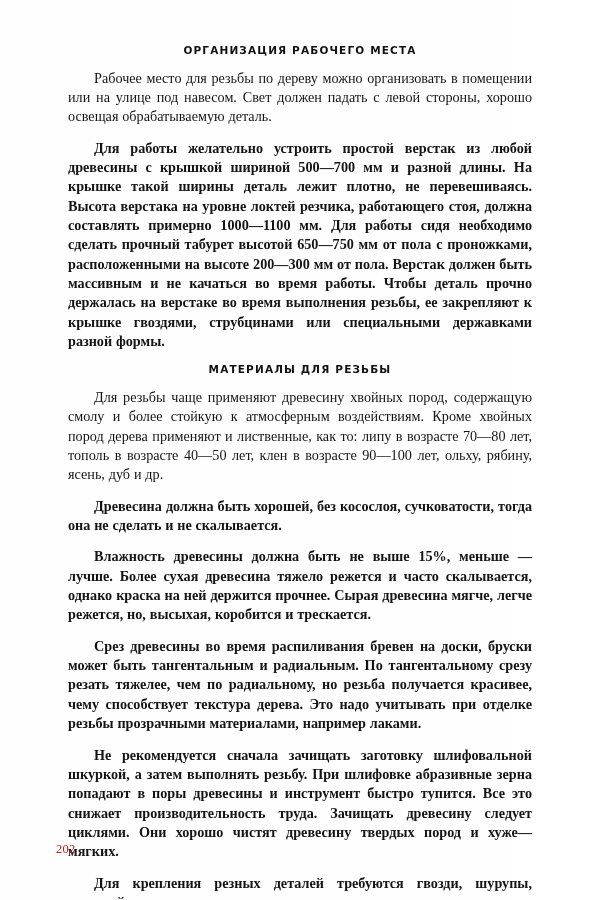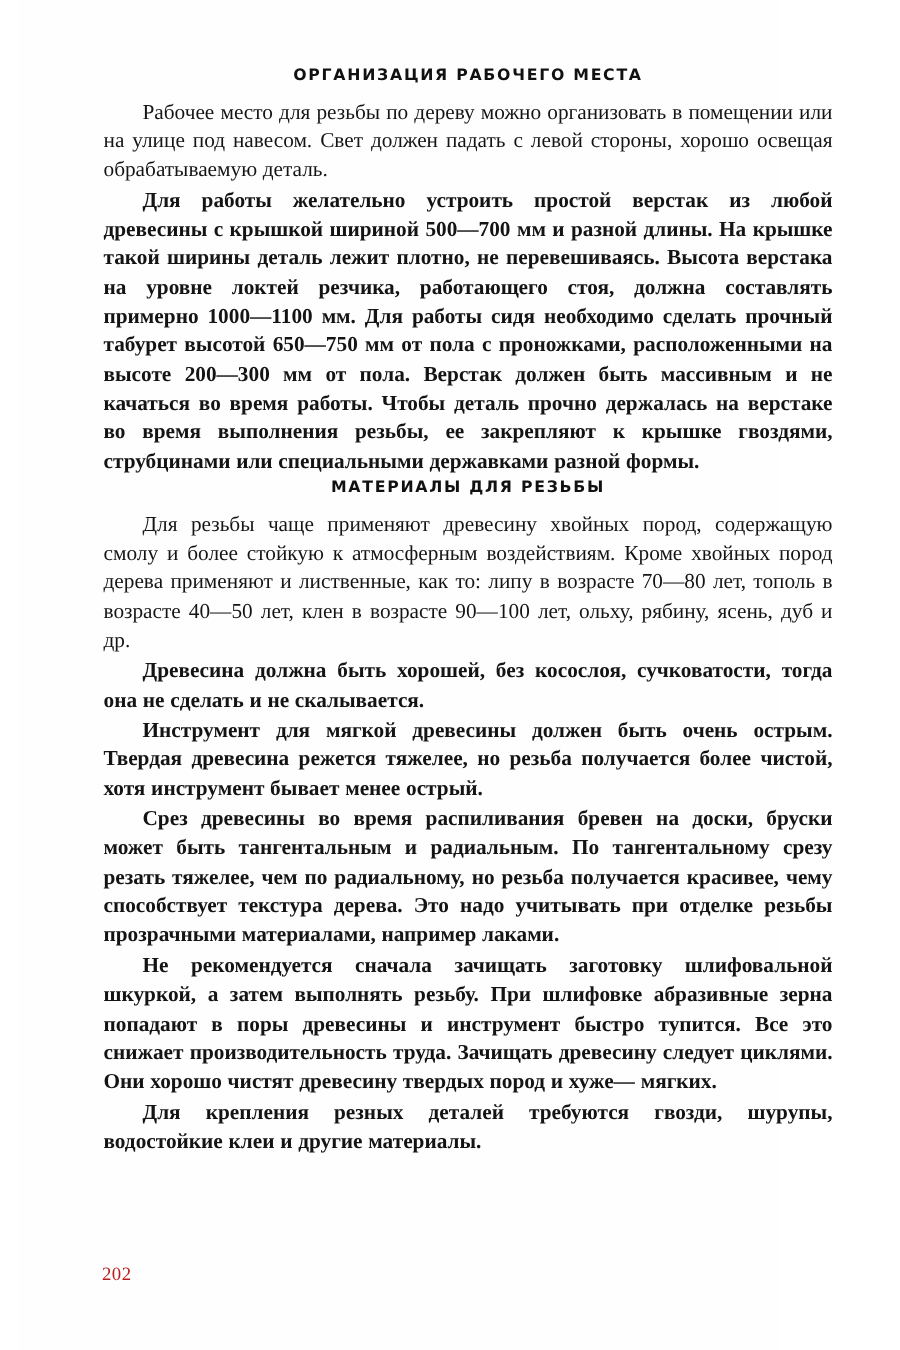--- a/index.html
+++ b/index.html
@@ -19,7 +19,7 @@
 
   .page {
     position: absolute;
-    left: 12px;
+    left: 0;
     top: 0;
     width: 508px;
     height: 900px;

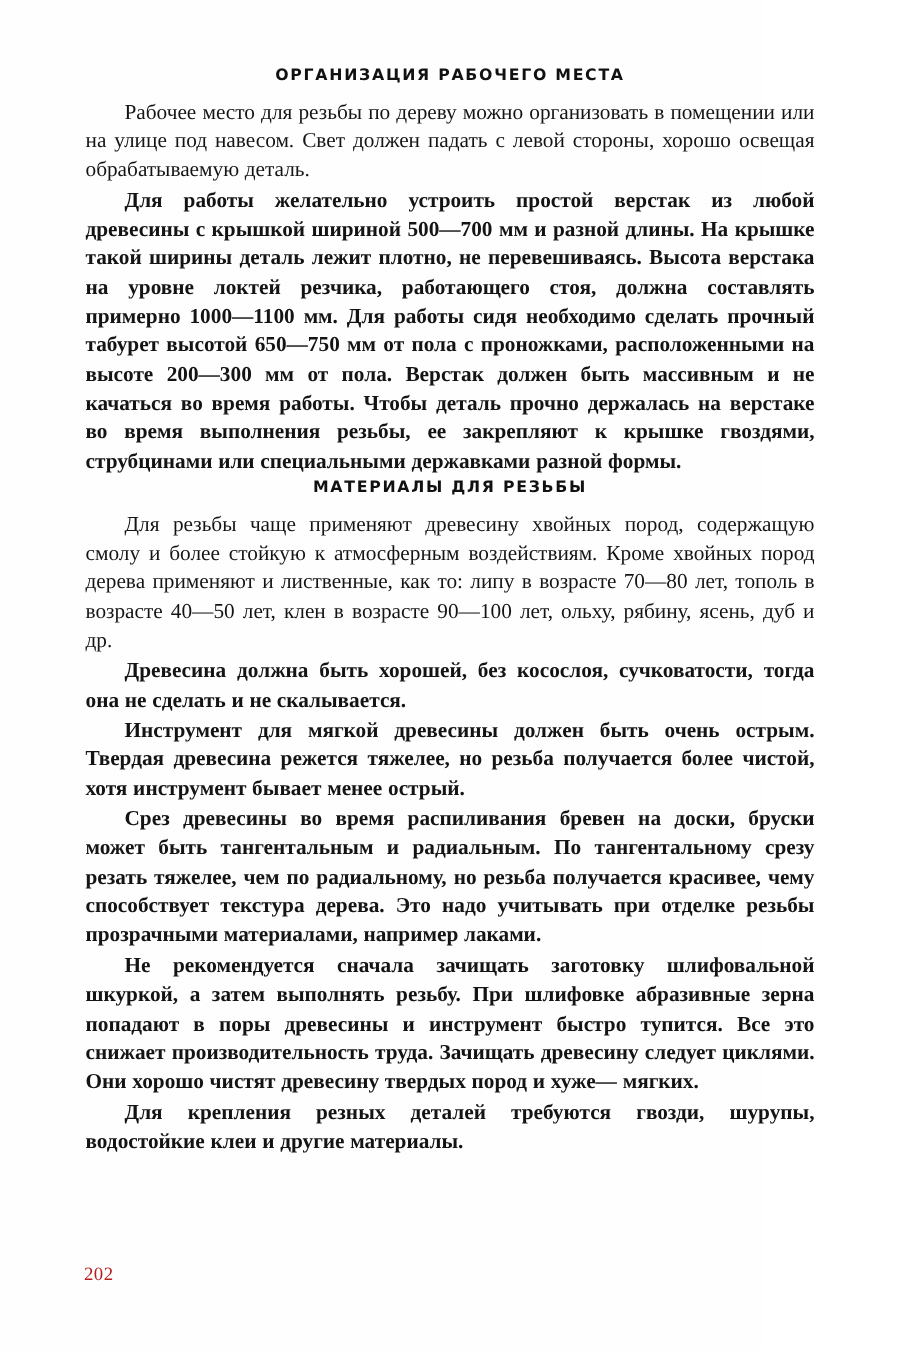--- a/index.html
+++ b/index.html
@@ -51,7 +51,7 @@
   }
 
   p.para {
-    margin: 1px;
+    margin: 12px;
     font-size: 14.2px;
     line-height: 19.35px;
     text-align: justify;

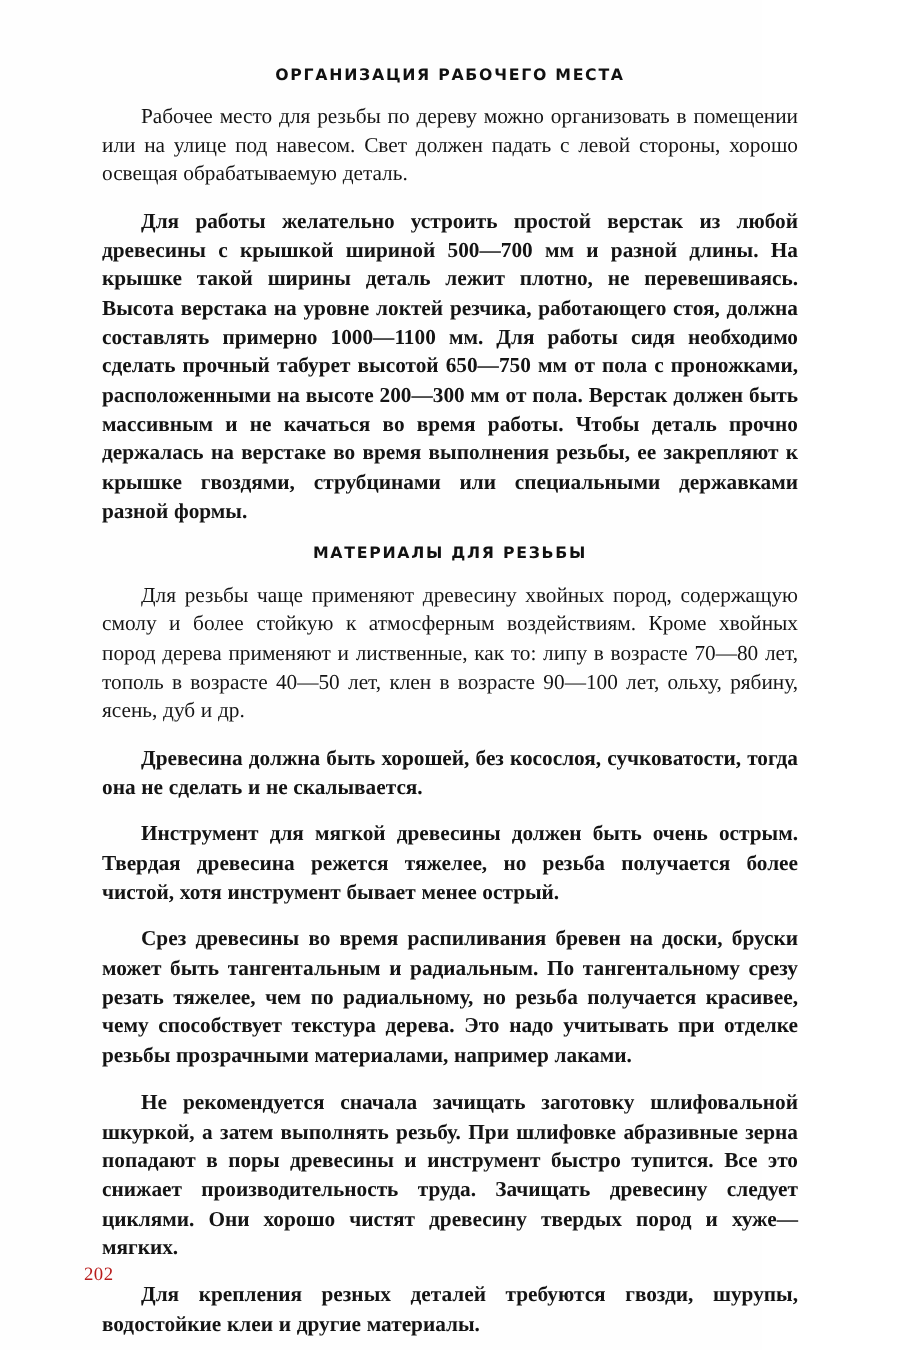--- a/index.html
+++ b/index.html
@@ -95,6 +95,7 @@
 
     <p class="para">Древесина должна быть хорошей, без косослоя, сучковатости, тогда она не сделать и не скалывается.</p>
 
+    <p class="para">Влажность древесины должна быть не выше 15%, меньше — лучше. Более сухая древесина тяжело режется и часто скалывается, однако краска на ней держится прочнее. Сырая древесина мягче, легче режется, но, высыхая, коробится и трескается.</p>
 
     <p class="para">Инструмент для мягкой древесины должен быть очень острым. Твердая древесина режется тяжелее, но резьба получается более чистой, хотя инструмент бывает менее острый.</p>
 

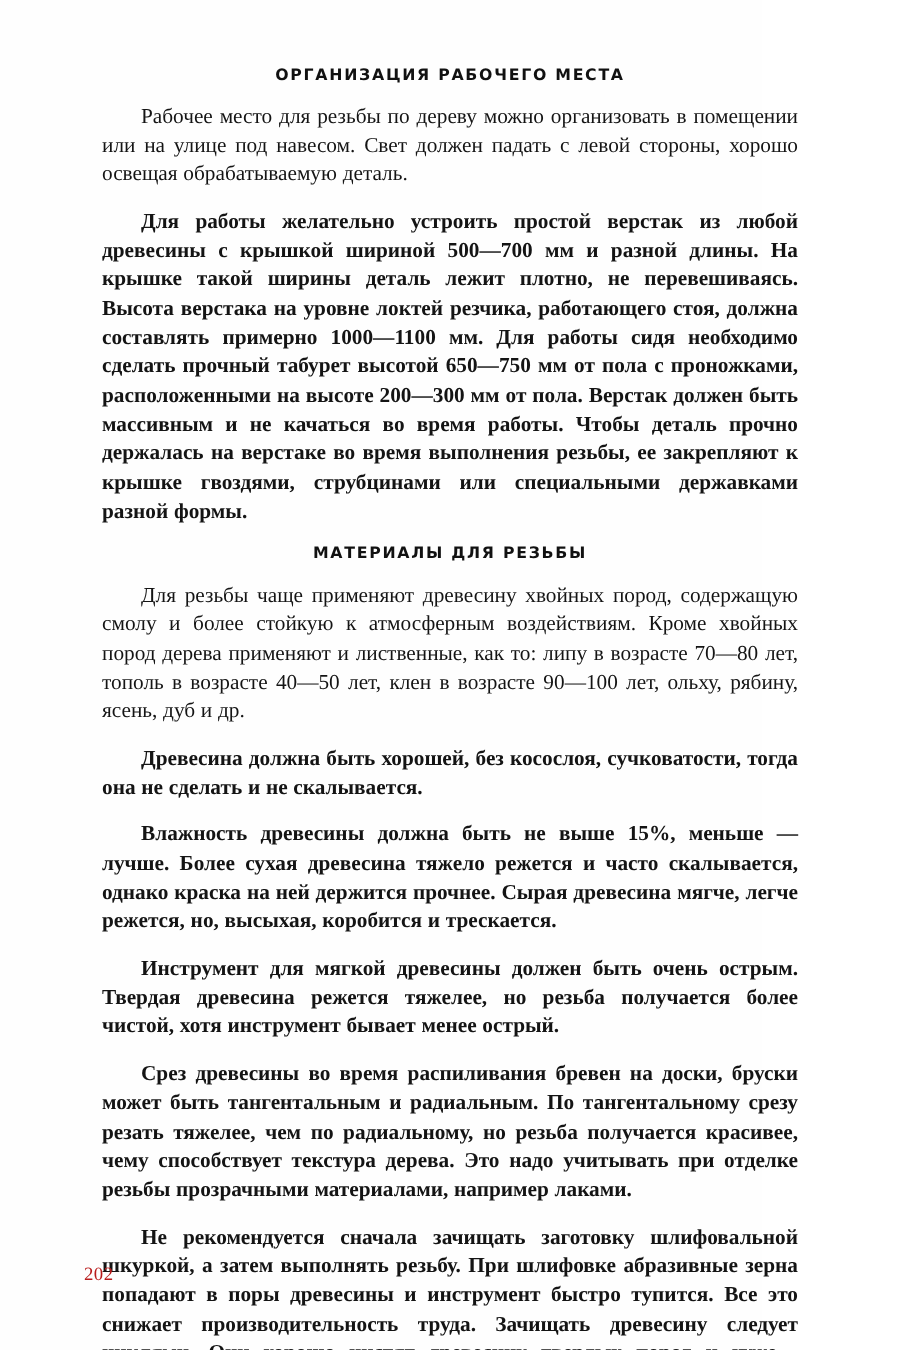--- a/index.html
+++ b/index.html
@@ -97,7 +97,6 @@
 
     <p class="para">Влажность древесины должна быть не выше 15%, меньше — лучше. Более сухая древесина тяжело режется и часто скалывается, однако краска на ней держится прочнее. Сырая древесина мягче, легче режется, но, высыхая, коробится и трескается.</p>
 
-    <p class="para">Инструмент для мягкой древесины должен быть очень острым. Твердая древесина режется тяжелее, но резьба получается более чистой, хотя инструмент бывает менее острый.</p>
 
     <p class="para">Срез древесины во время распиливания бревен на доски, бруски может быть тангентальным и радиальным. По тангентальному срезу резать тяжелее, чем по радиальному, но резьба получается красивее, чему способствует текстура дерева. Это надо учитывать при отделке резьбы прозрачными материалами, например лаками.</p>
 

